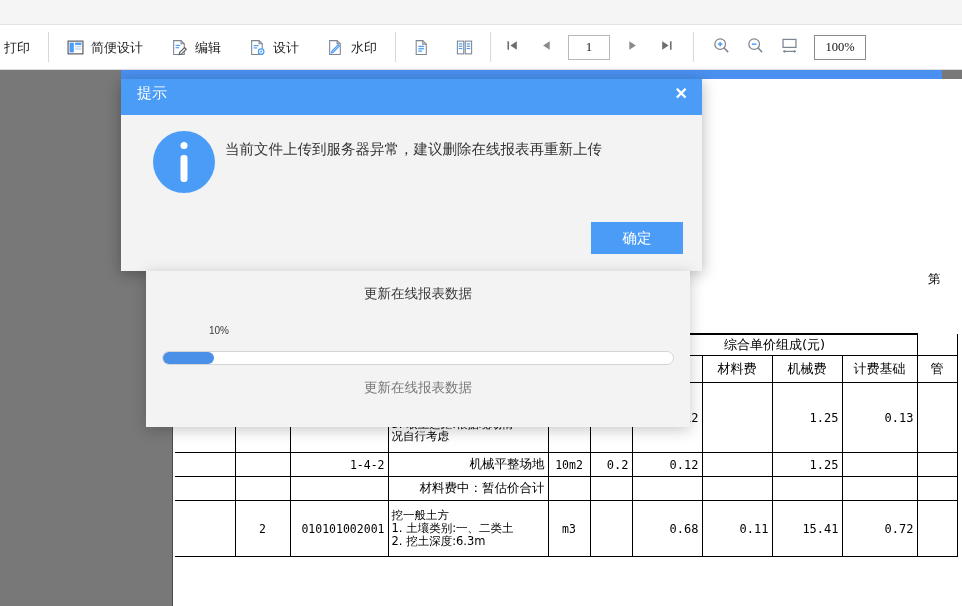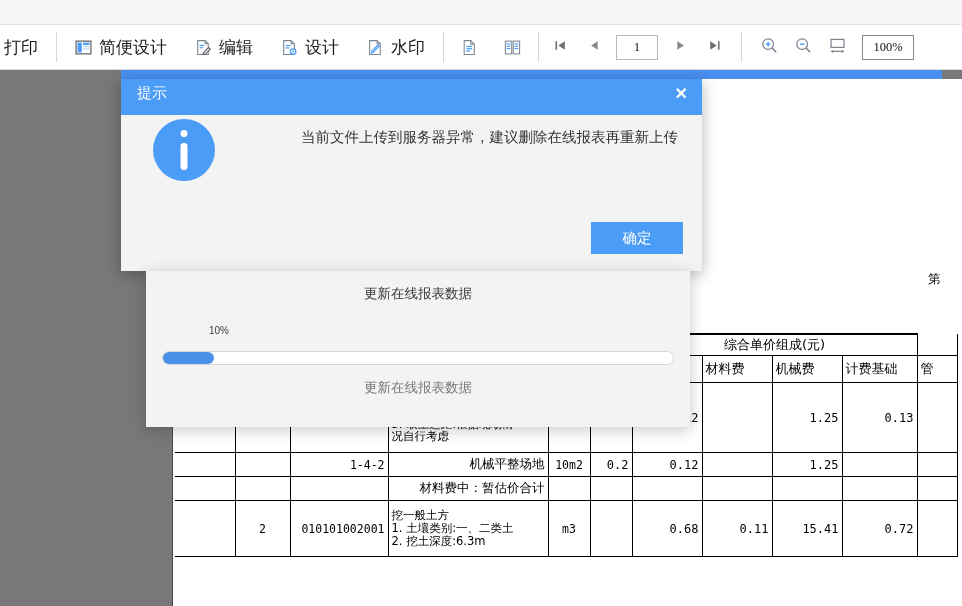--- a/index.html
+++ b/index.html
@@ -28,7 +28,7 @@
   .tb-item {
     display: flex; align-items: center; gap: 7px;
     height: 45px; padding: 0 14px;
-    font-size: 17px; color: #1a1a1a; white-space: nowrap;
+    font-size: 13px; color: #1a1a1a; white-space: nowrap;
     cursor: default;
   }
   .tb-item .lbl { line-height: 1; }

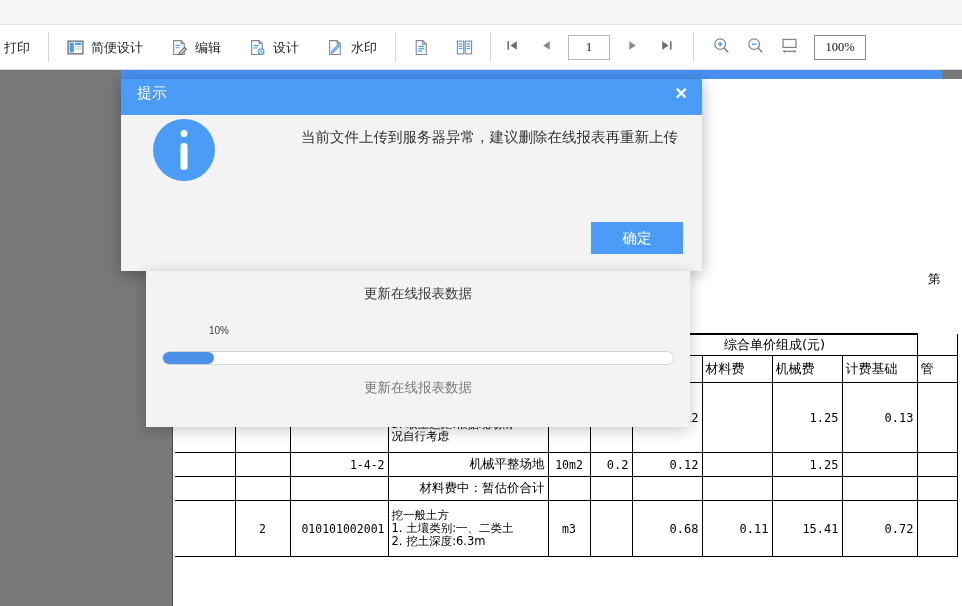--- a/index.html
+++ b/index.html
@@ -140,7 +140,7 @@
     color: #ffffff; font-size: 16px; font-weight: bold; line-height: 1;
     cursor: pointer; font-family: "Liberation Sans", sans-serif;
   }
-  .modal-body { display: flex; padding: 4px 24px 0 32px; gap: 20px; justify-content: space-between; }
+  .modal-body { display: flex; padding: 16px 24px 0 32px; gap: 10px; }
   .info-circle {
     width: 62px; height: 62px; border-radius: 50%;
     background: #4a9cf6; flex: 0 0 auto;

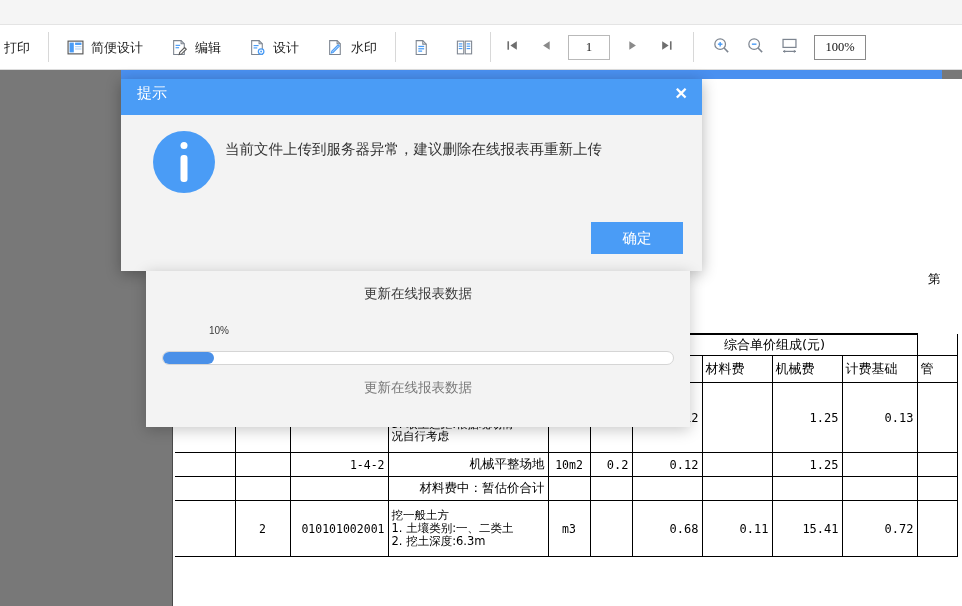--- a/index.html
+++ b/index.html
@@ -116,7 +116,7 @@
     background: #fff;
   }
   .grp-head { text-align: center; font-size: 13px; border-top: 2px solid #000 !important; font-family: "DejaVu Sans", sans-serif; }
-  .col-head { font-size: 13px; font-family: "DejaVu Sans", sans-serif; white-space: nowrap; }
+  .col-head { text-align: center; font-size: 13px; font-family: "DejaVu Sans", sans-serif; white-space: nowrap; }
   .num { text-align: right; font-size: 12px; }
   .ctr { text-align: center; }
   .lft { text-align: right; }

